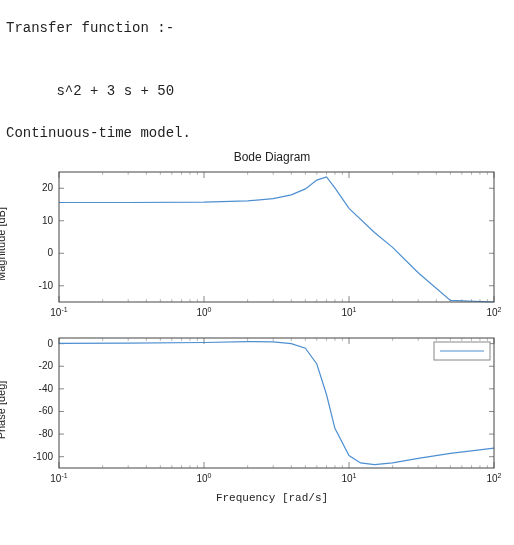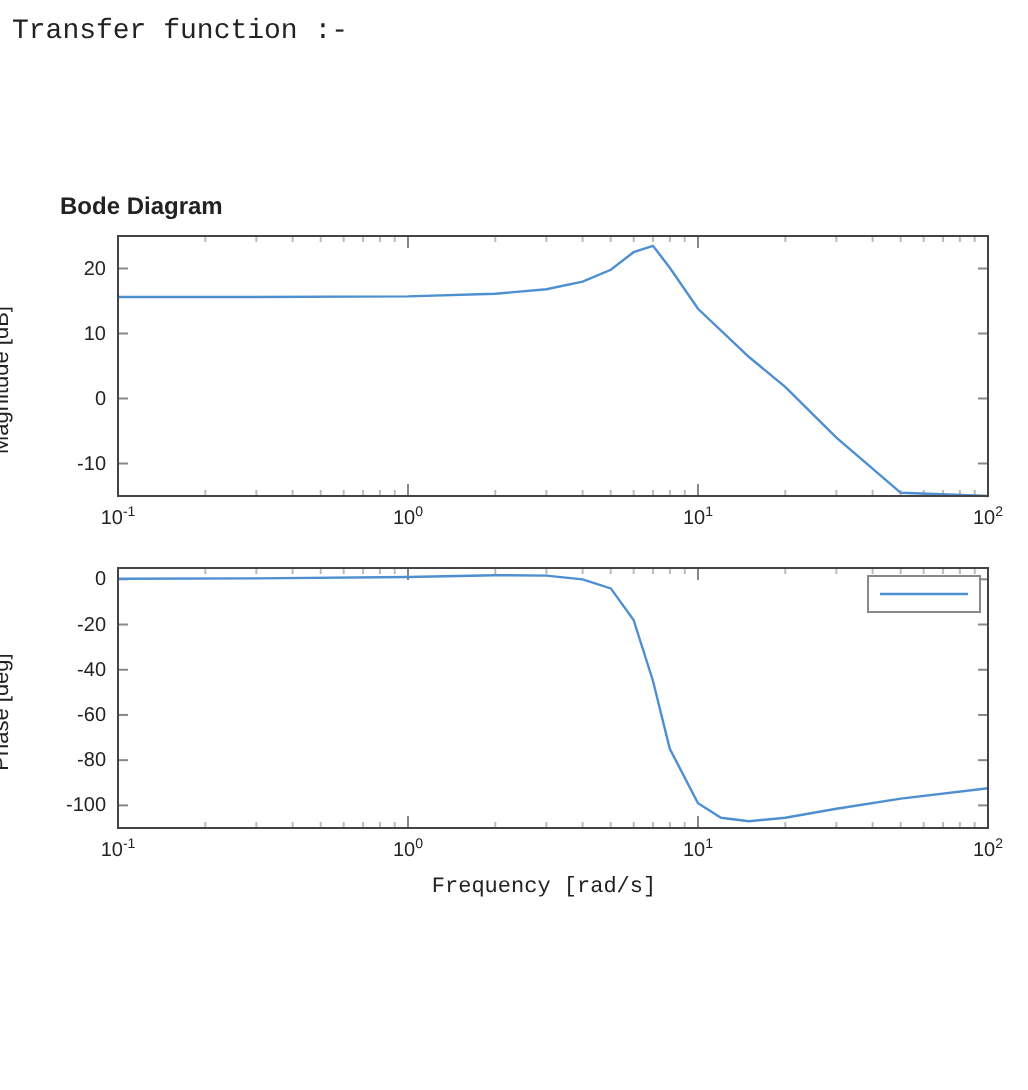--- a/index.html
+++ b/index.html
@@ -16,6 +16,7 @@
   .text-block {
     padding: 6px 22px 0 6px;
     line-height: 1.5;
+    margin-top: 12px;
   }
   .tf-line { white-space: pre; }
   .chart-title {

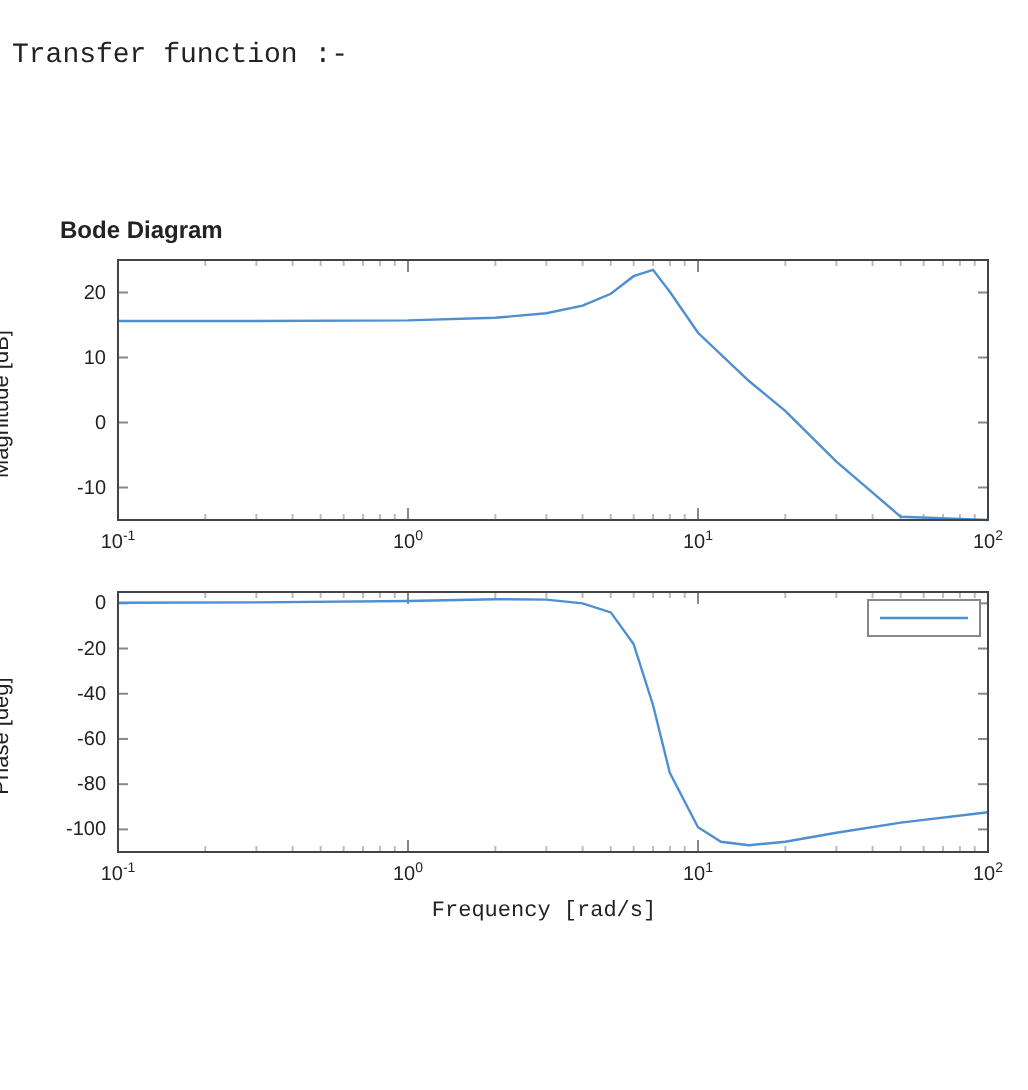--- a/index.html
+++ b/index.html
@@ -69,6 +69,7 @@
   <div class="tf-line">Transfer function :-</div>
   <div class="tf-line">&nbsp;</div>
   <div class="tf-line">&nbsp;</div>
+  <div class="tf-line">      <span>s^2 + 3 s + 50</span></div>
   <div class="tf-line">&nbsp;</div>
 </div>
 

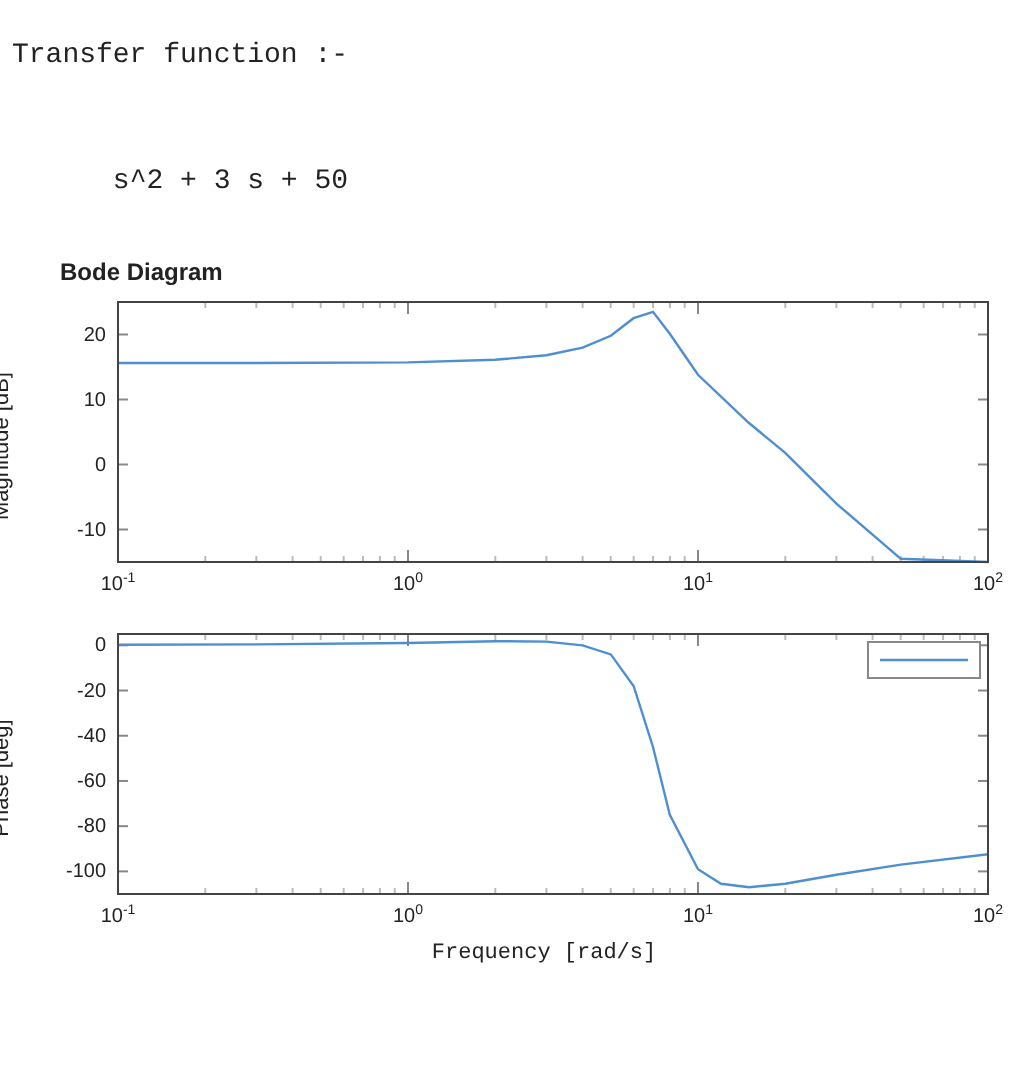--- a/index.html
+++ b/index.html
@@ -71,6 +71,7 @@
   <div class="tf-line">&nbsp;</div>
   <div class="tf-line">      <span>s^2 + 3 s + 50</span></div>
   <div class="tf-line">&nbsp;</div>
+  <div class="tf-line">Continuous-time model.</div>
 </div>
 
 <div class="chart-title">Bode Diagram</div>

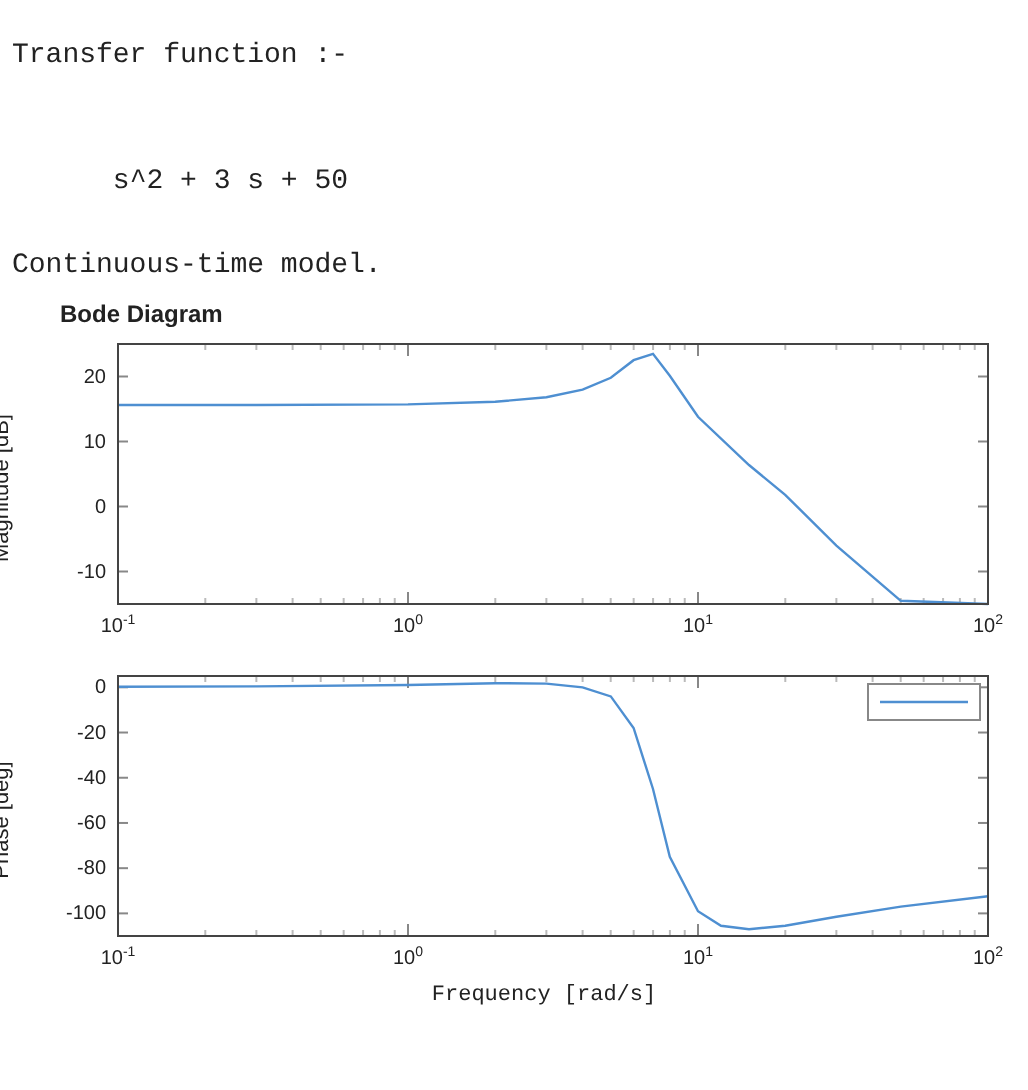--- a/index.html
+++ b/index.html
@@ -20,10 +20,10 @@
   }
   .tf-line { white-space: pre; }
   .chart-title {
-    text-align: left;
+    text-align: center;
     font-family: Arial, sans-serif;
     font-size: 12px;
-    font-weight: bold;
+    font-weight: normal;
     margin-top: 6px;
     margin-bottom: 0px;
     padding-left: 30px;

